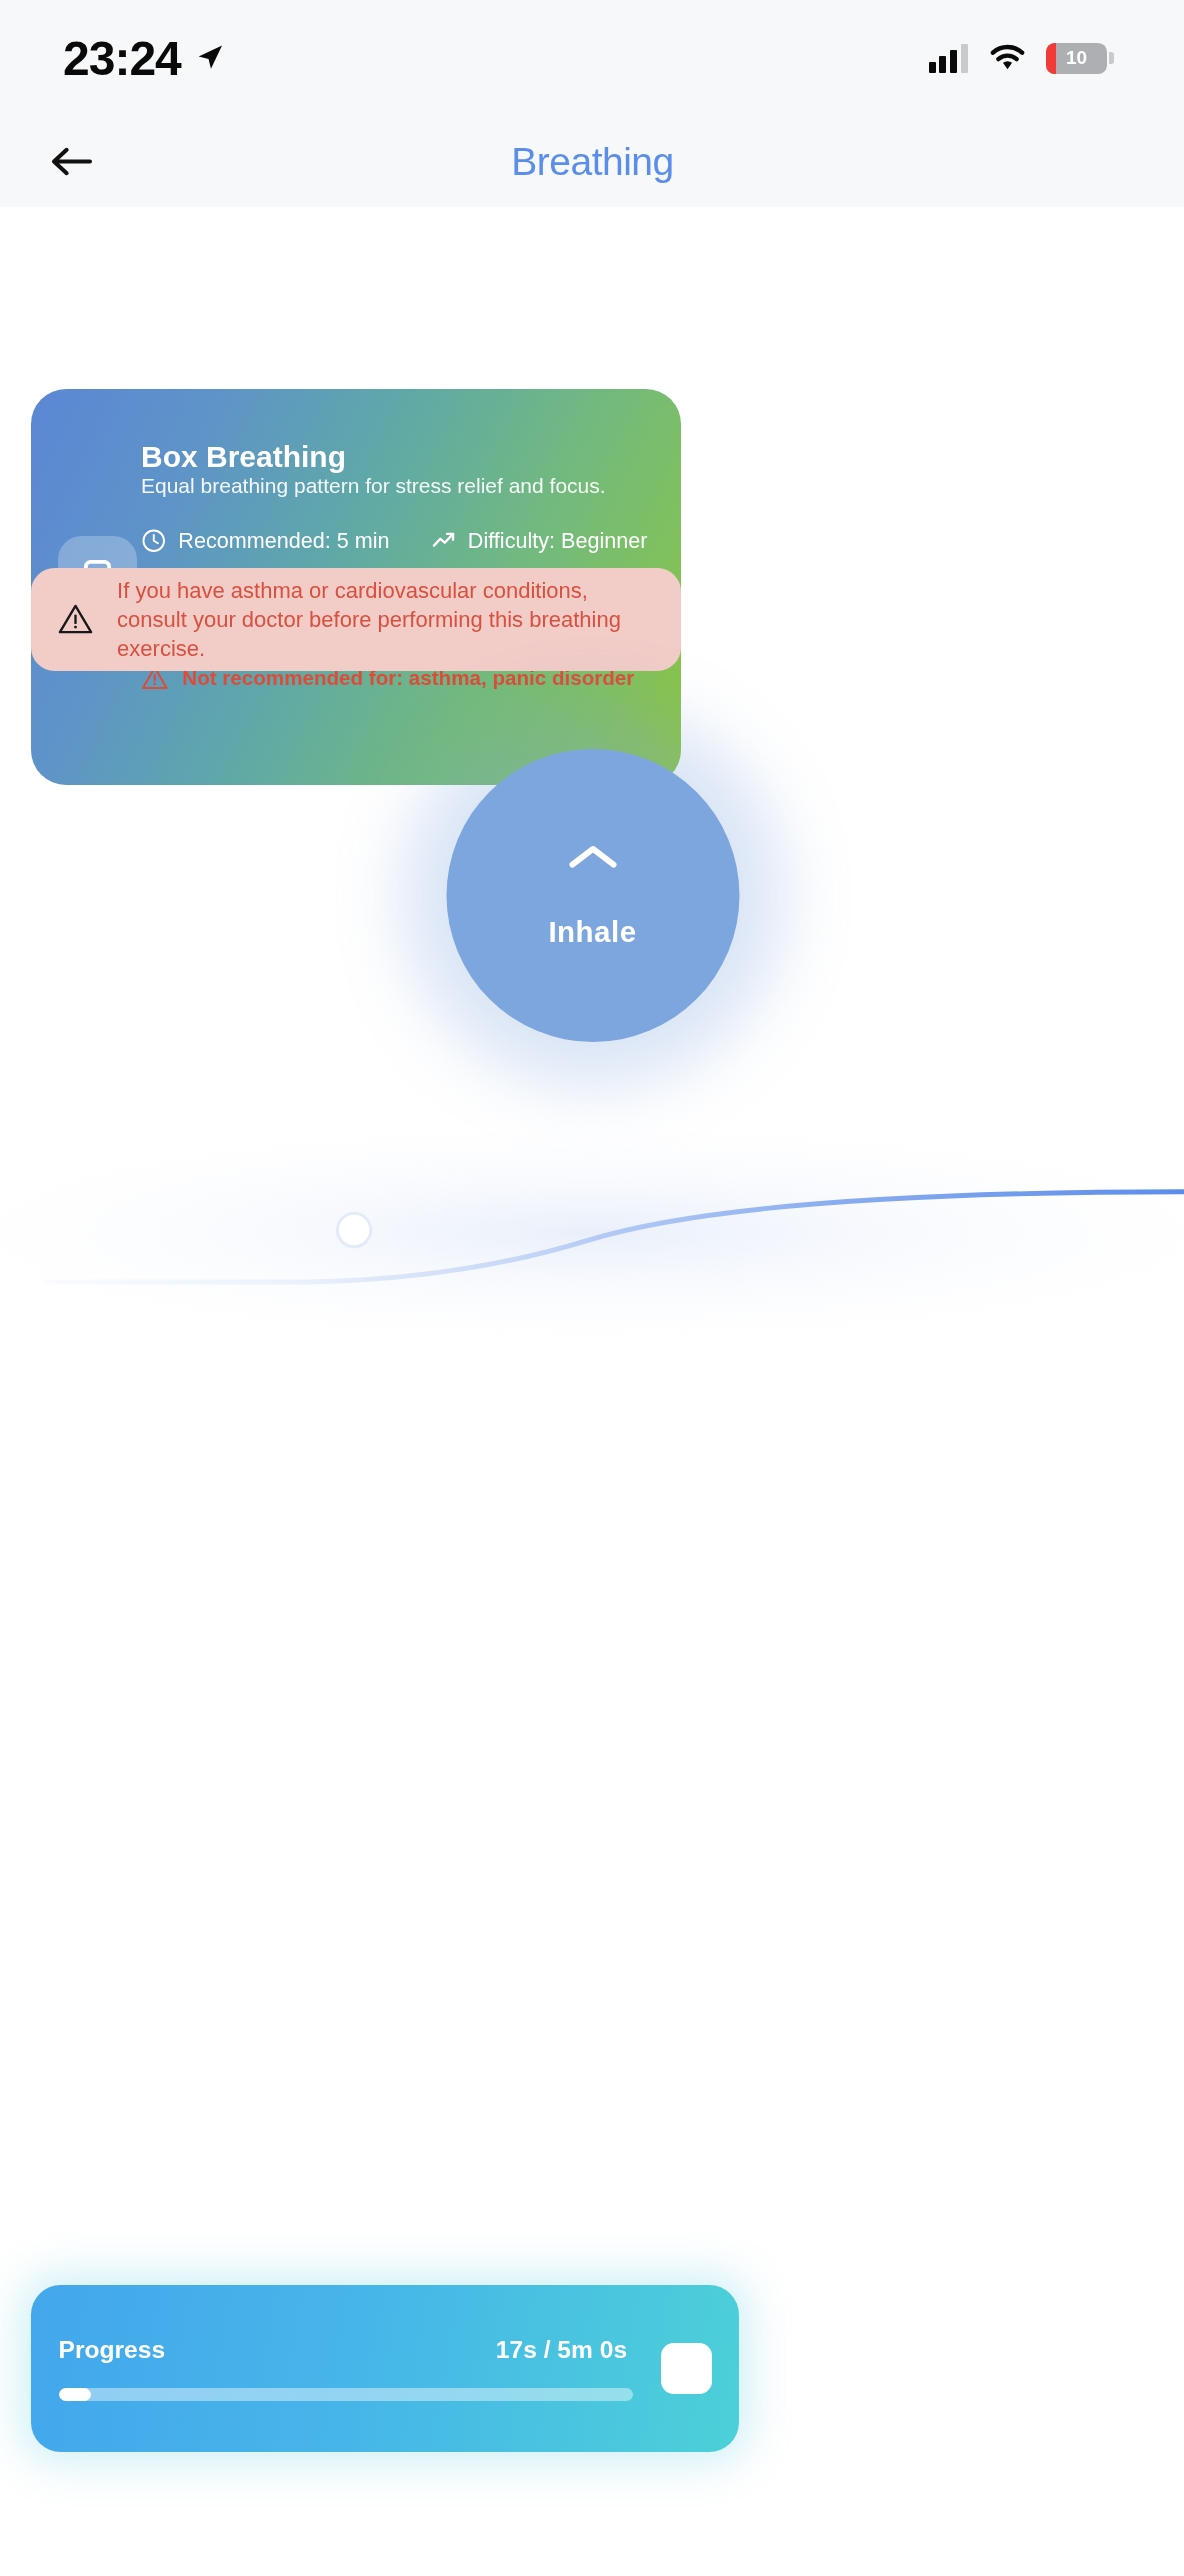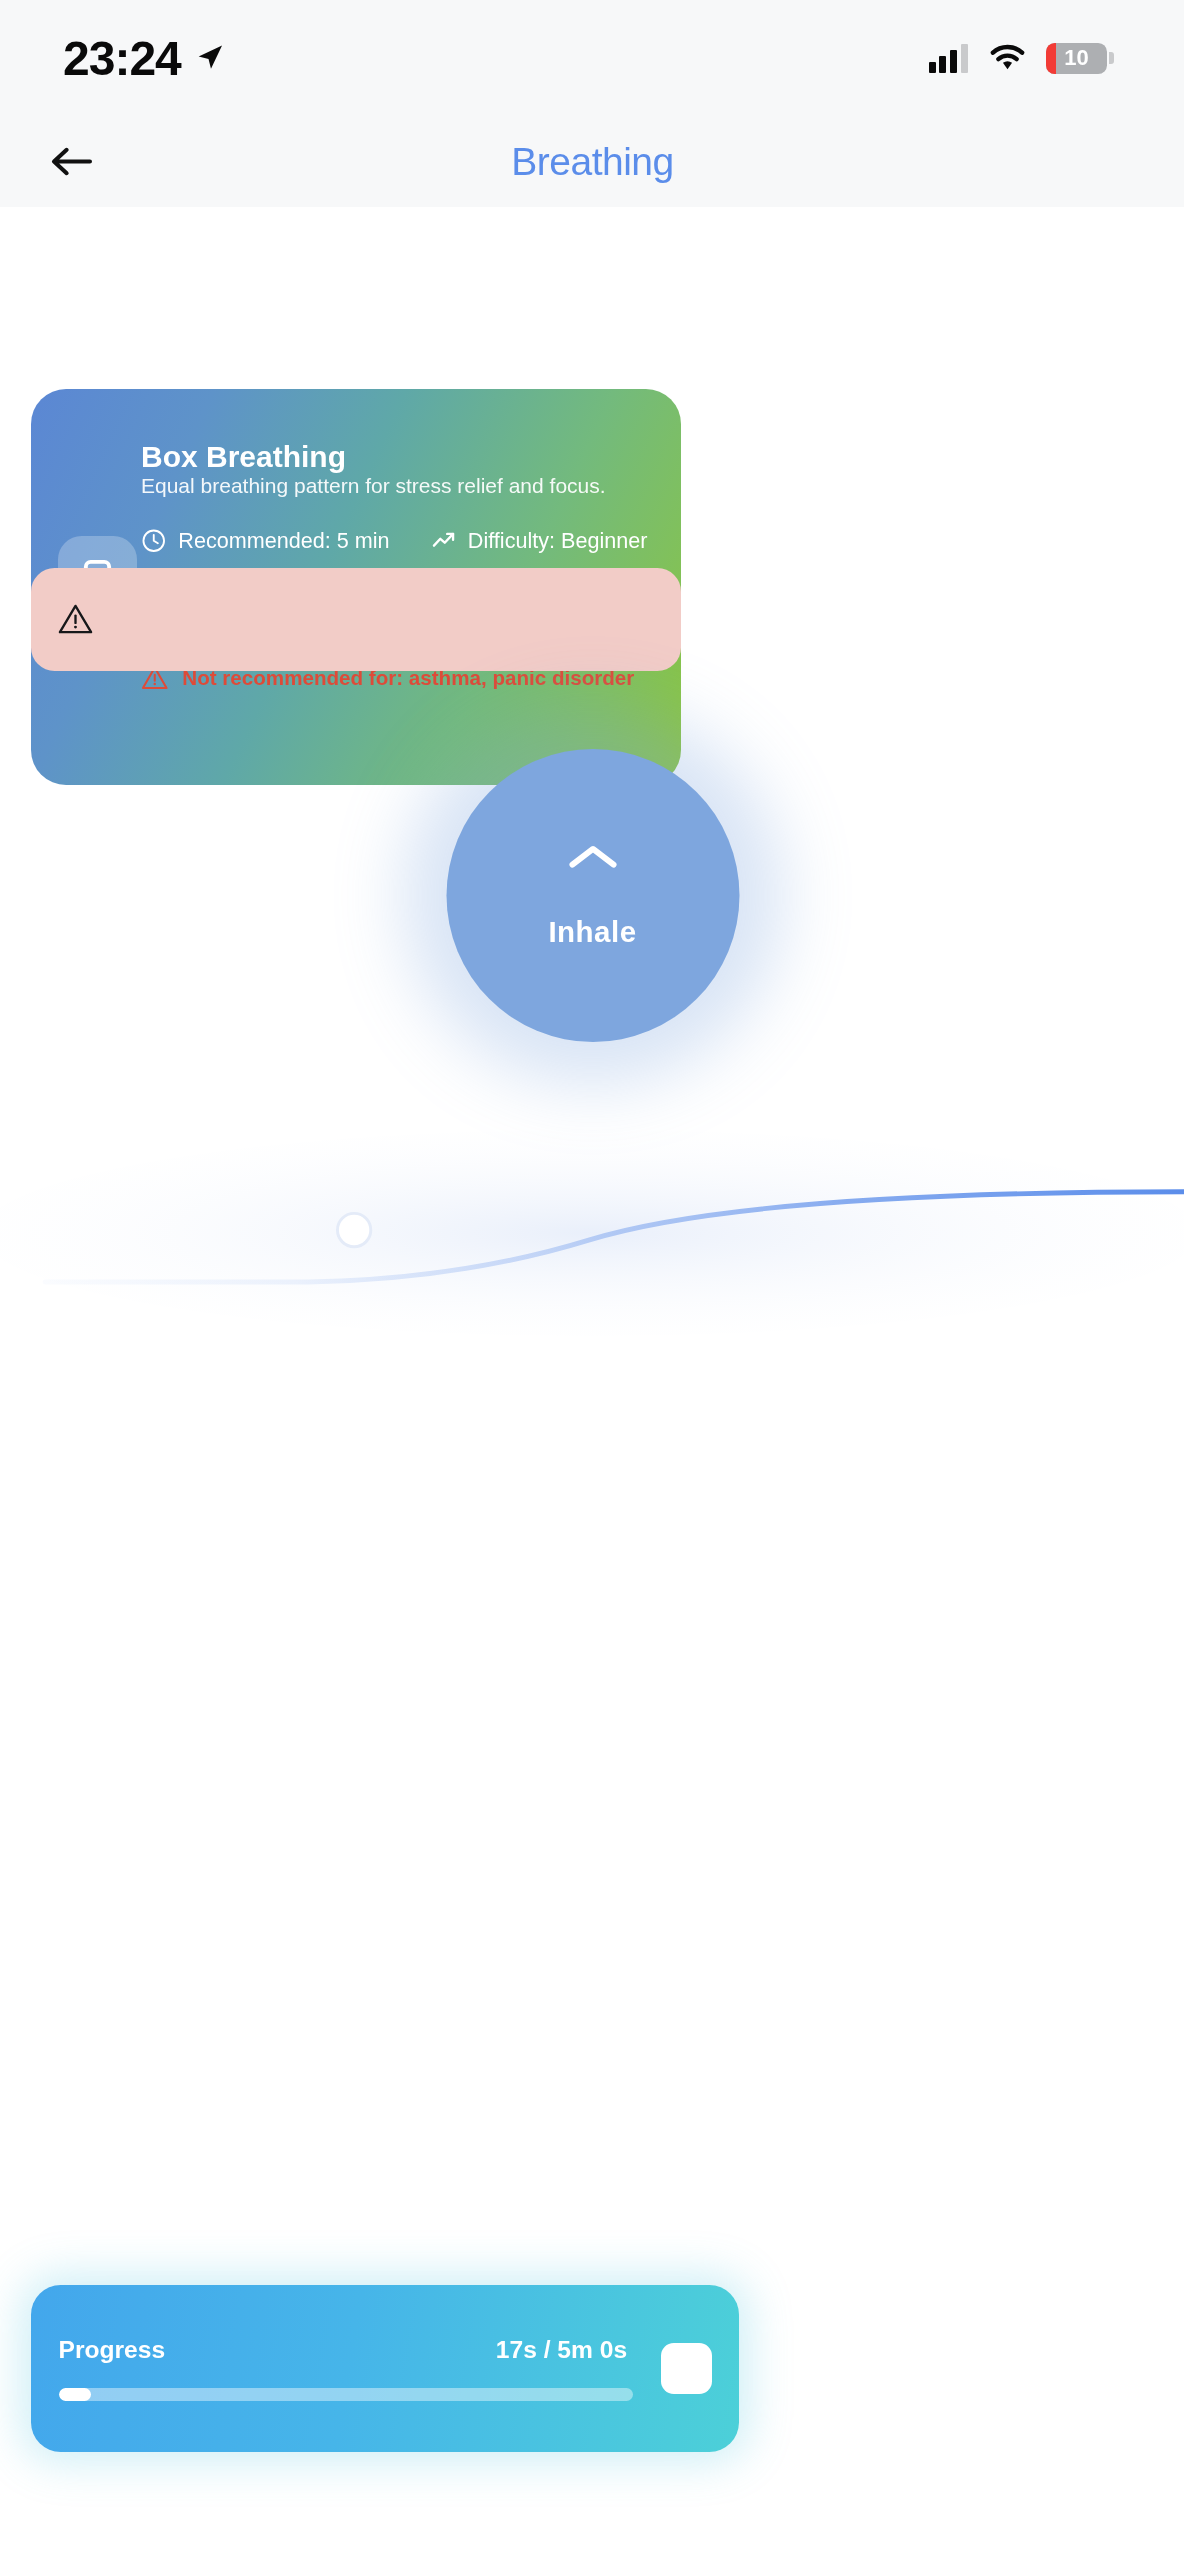--- a/index.html
+++ b/index.html
@@ -37,7 +37,7 @@
   .sb-batt::before{
     content:""; position:absolute; left:0; top:0; bottom:0; width:9.8px; background:#F23B36;
   }
-  .sb-batt-num{ font-size:22px; font-weight:bold; color:#ffffff; position:relative; z-index:2; }
+  .sb-batt-num{ font-size:19px; font-weight:bold; color:#ffffff; position:relative; z-index:2; }
   .sb-batt-cap{
     width:4.9px; height:12.8px; background:#C9CACC; border-radius:0 2.9px 2.9px 0; margin-left:2px;
   }

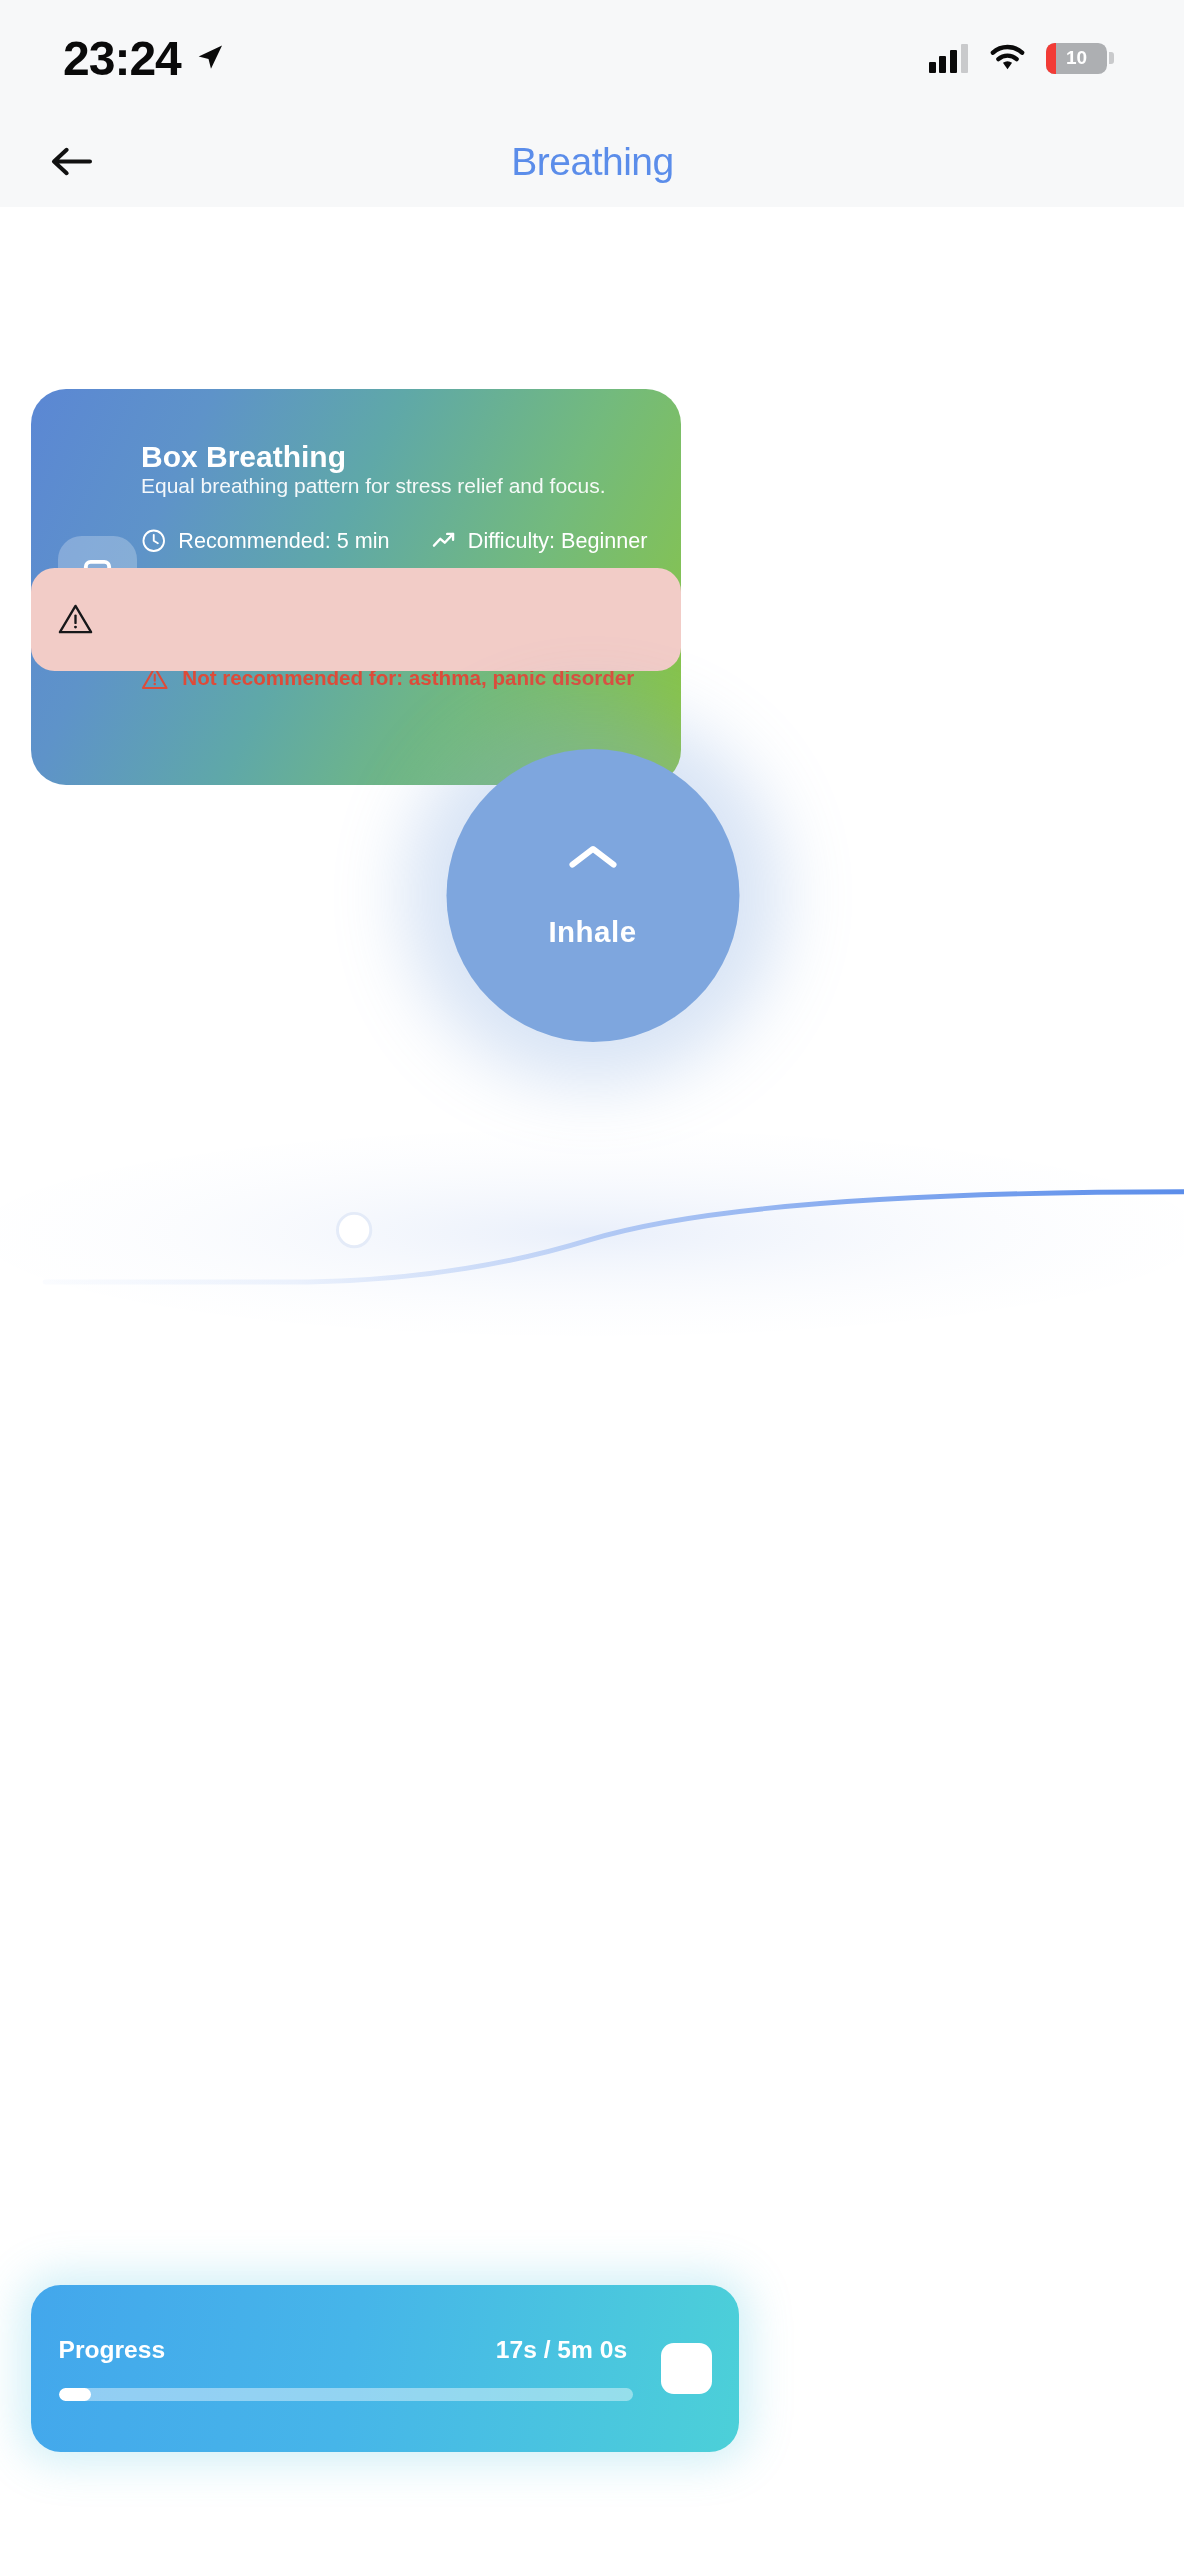--- a/index.html
+++ b/index.html
@@ -242,6 +242,7 @@
     <path d="M19 15 V22.5" stroke="#17181A" stroke-width="2.4" stroke-linecap="round"></path>
     <circle cx="19" cy="26.8" r="1.5" fill="#17181A"></circle>
   </svg>
+  <div class="caution-txt">If you have asthma or cardiovascular conditions, consult your doctor before performing this breathing exercise.</div>
 </div>
 
 <div class="breath-zone">

